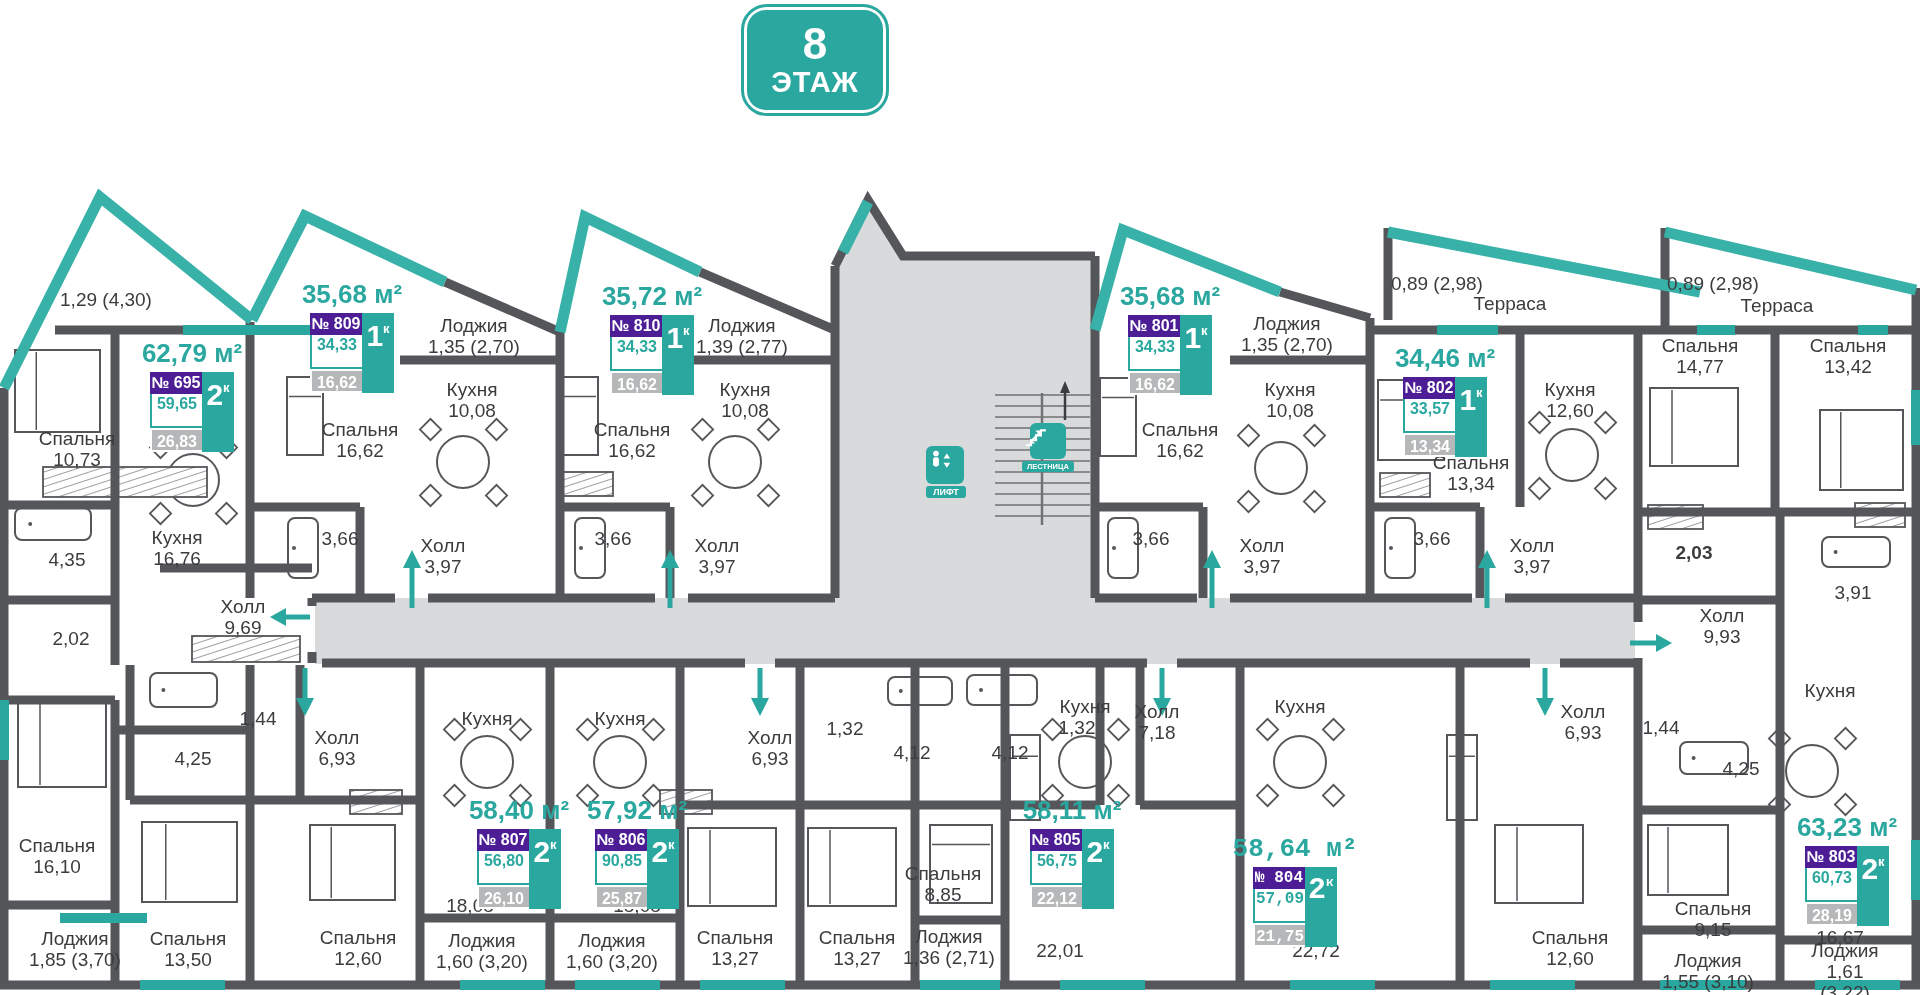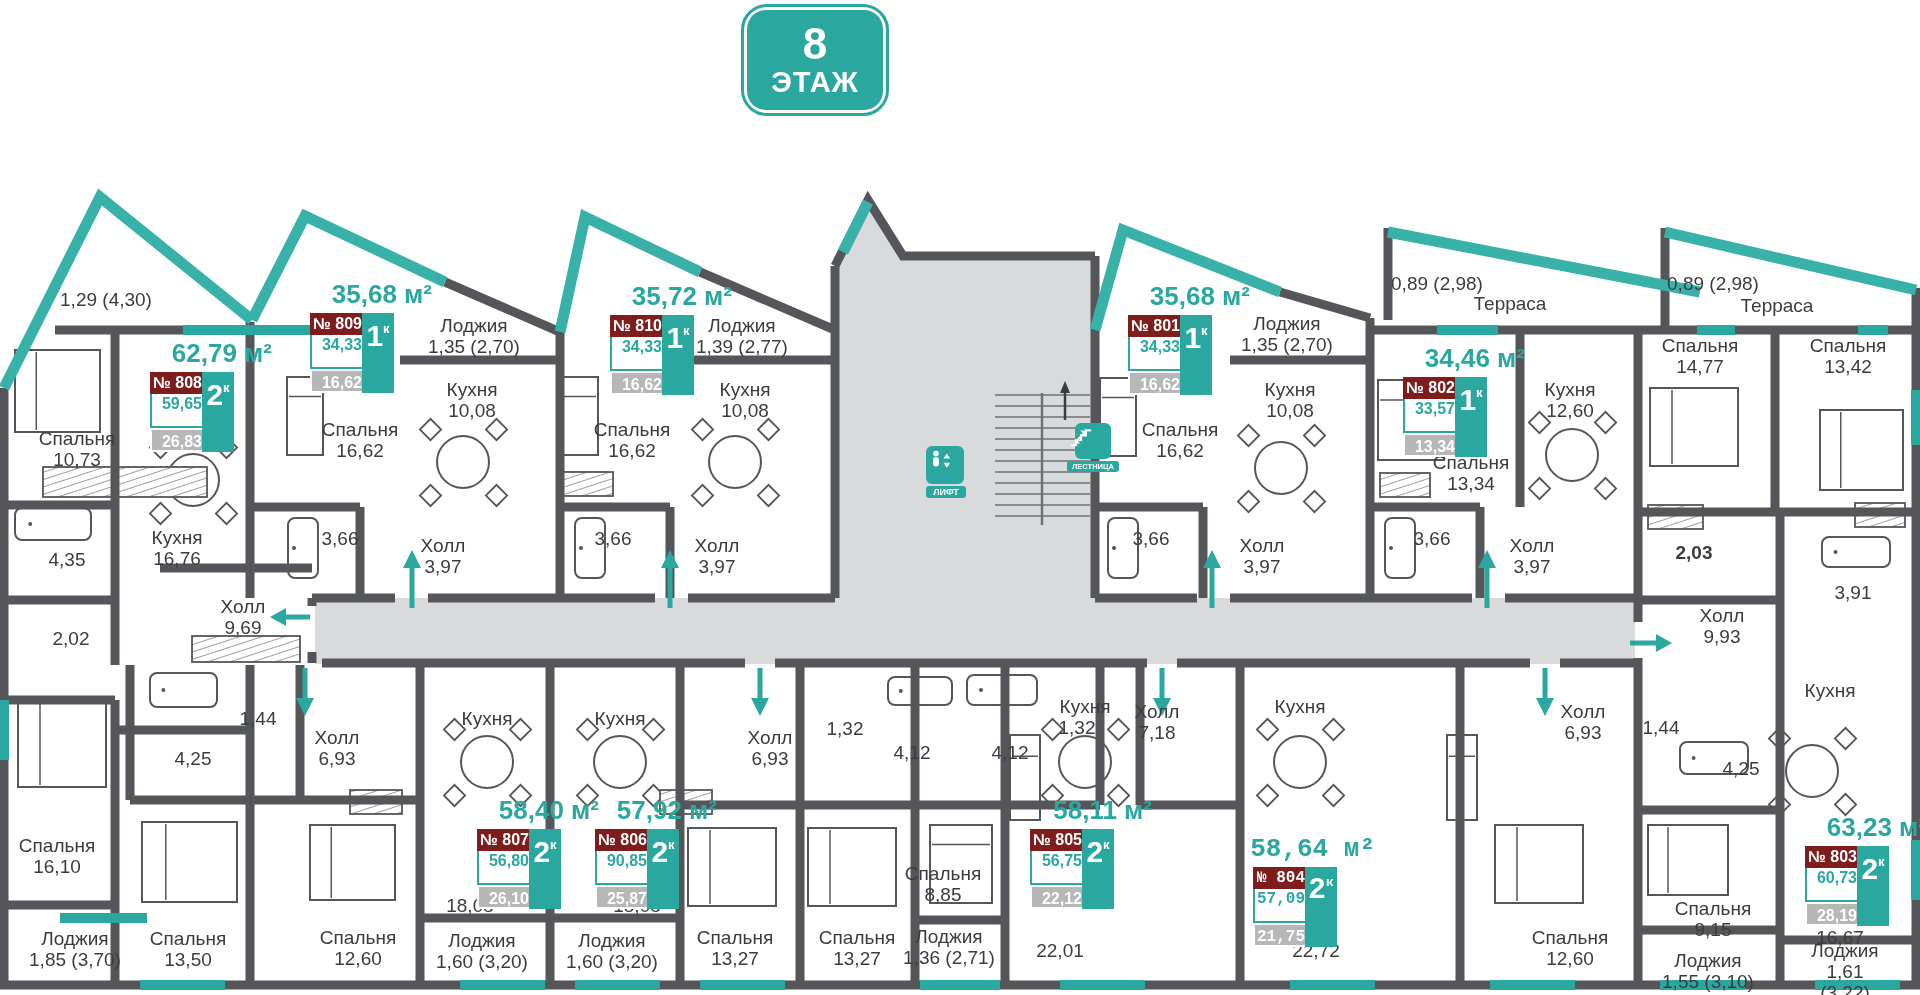--- a/index.html
+++ b/index.html
@@ -18,7 +18,7 @@
   #section-title{position:absolute;left:880px;top:148px;width:160px;text-align:center;
        font-size:46px;font-weight:700;color:#2aa79f;z-index:40;}
   
-  .card{position:absolute;width:160px;text-align:right;z-index:35;}
+  .card{position:absolute;width:160px;text-align:center;z-index:35;}
   .card .t{font-size:26px;font-weight:700;color:#2aa79f;margin-bottom:3px;white-space:nowrap;}
   .card .box{display:flex;width:84px;margin:0 auto;}
   .card .col{width:52px;display:flex;flex-direction:column;}

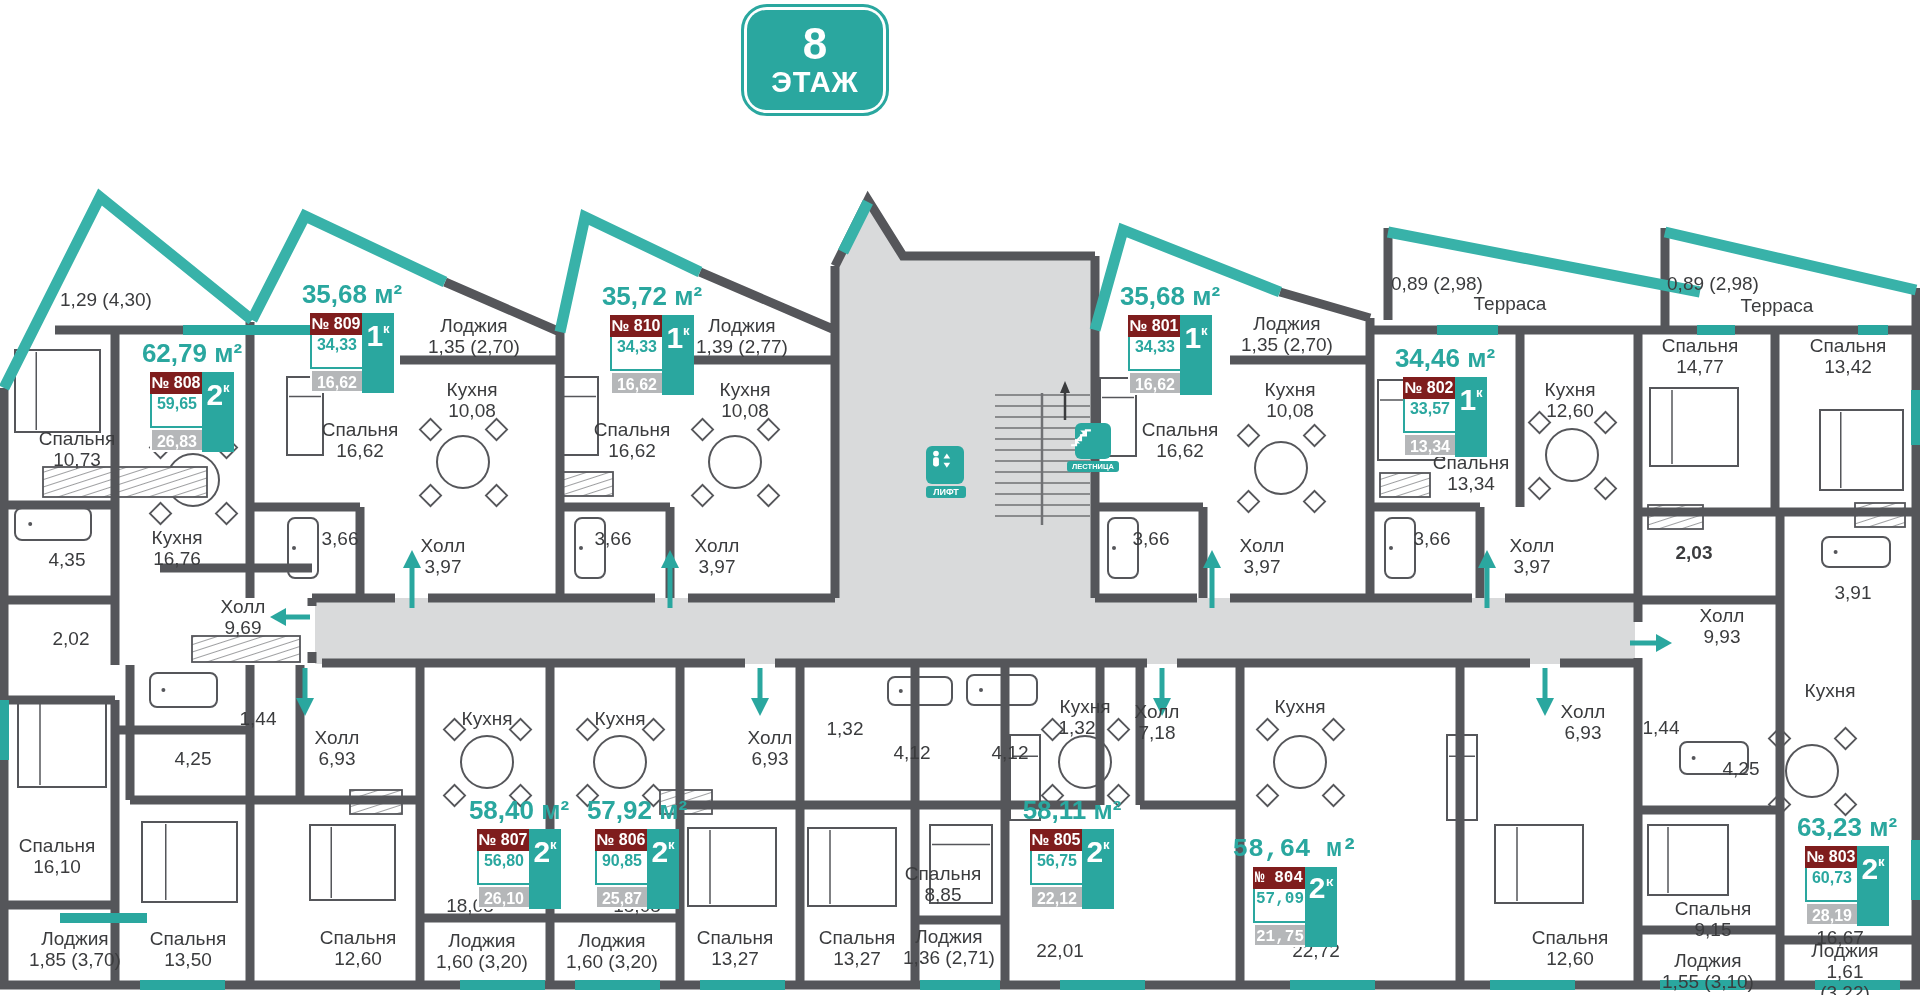--- a/index.html
+++ b/index.html
@@ -22,7 +22,7 @@
   .card .t{font-size:26px;font-weight:700;color:#2aa79f;margin-bottom:3px;white-space:nowrap;}
   .card .box{display:flex;width:84px;margin:0 auto;}
   .card .col{width:52px;display:flex;flex-direction:column;}
-  .card .no{background:#7f1d1d;color:#fff;font-size:16px;font-weight:700;height:22px;line-height:22px;}
+  .card .no{background:#4c1d95;color:#fff;font-size:16px;font-weight:700;height:22px;line-height:22px;}
   .card .v1{color:#2aa79f;border:2px solid #2aa79f;border-top:none;border-right:none;background:#fff;
             font-size:16px;font-weight:700;height:34px;line-height:20px;box-sizing:border-box;}
   .card .v2{background:#b5b7b9;color:#fff;font-size:16px;font-weight:700;height:24px;line-height:24px;

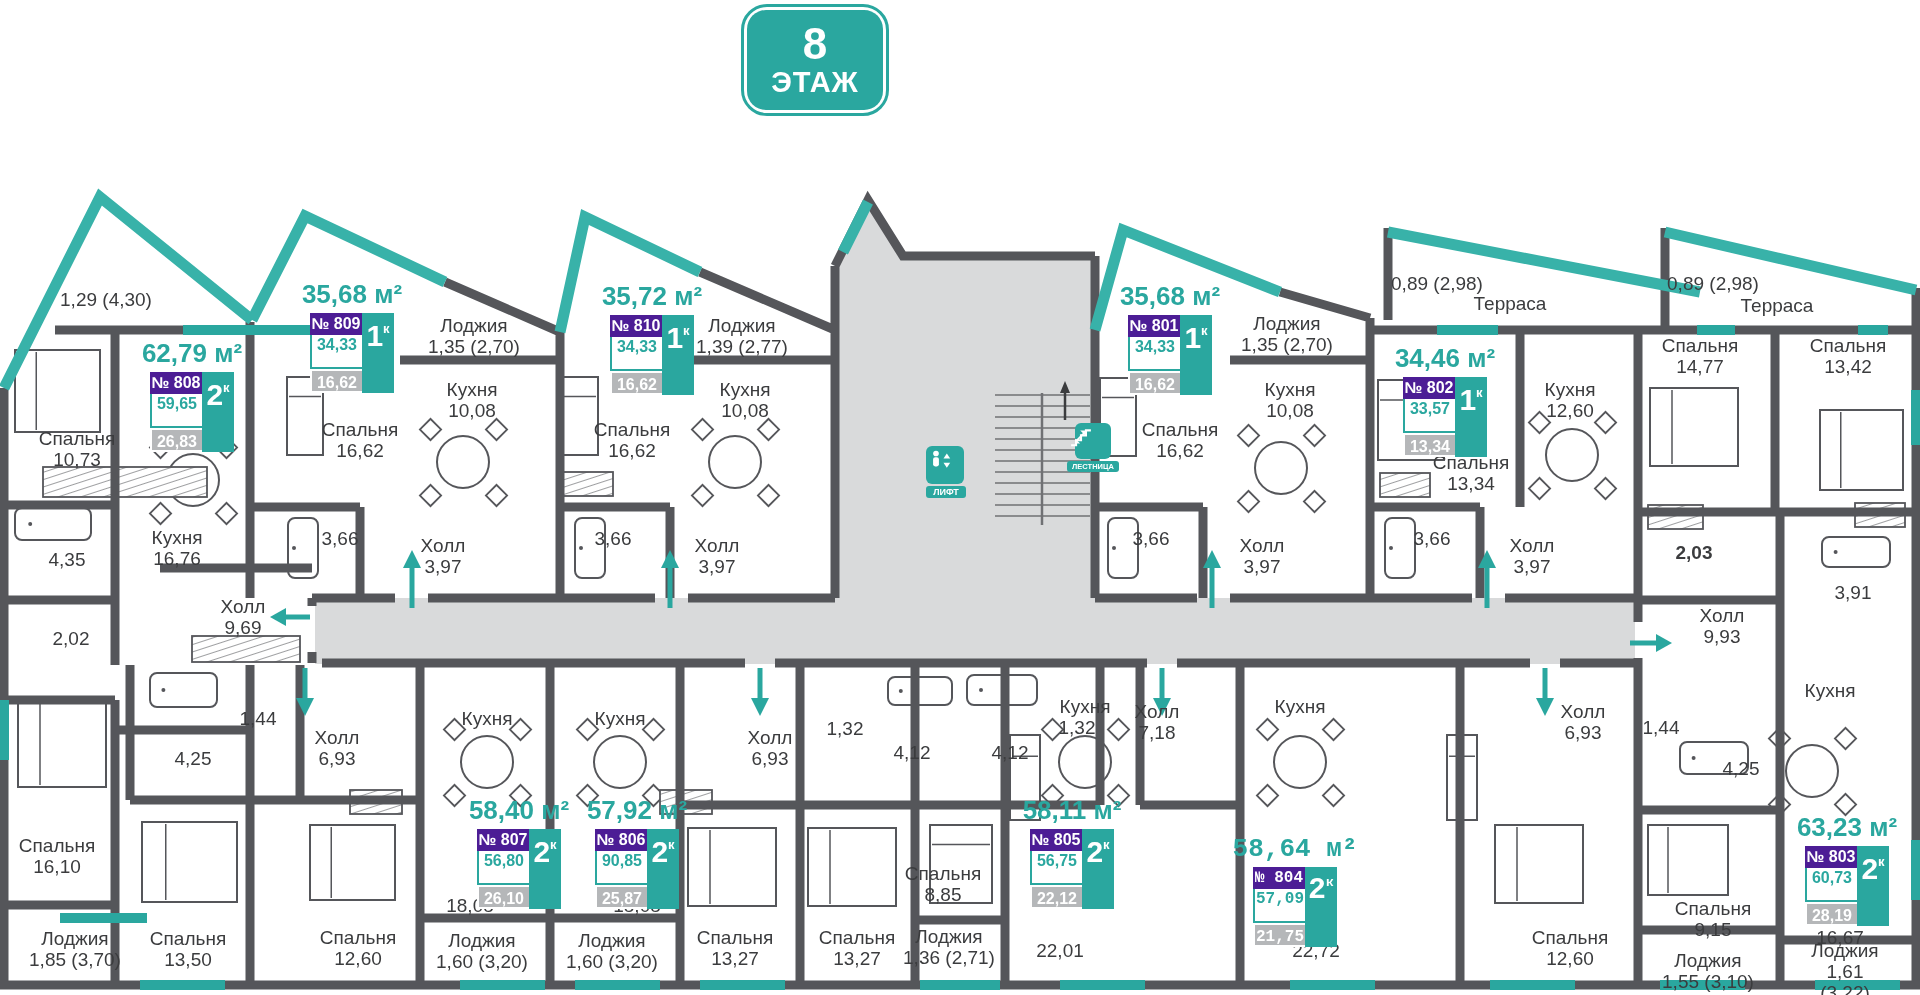--- a/index.html
+++ b/index.html
@@ -277,7 +277,7 @@
     <div class="t">62,79 м²</div>
     <div class="box">
       <div class="col">
-        <div class="no">№ 808</div>
+        <div class="no">№ 695</div>
         <div class="v1">59,65</div>
         <div class="v2">26,83</div>
       </div>

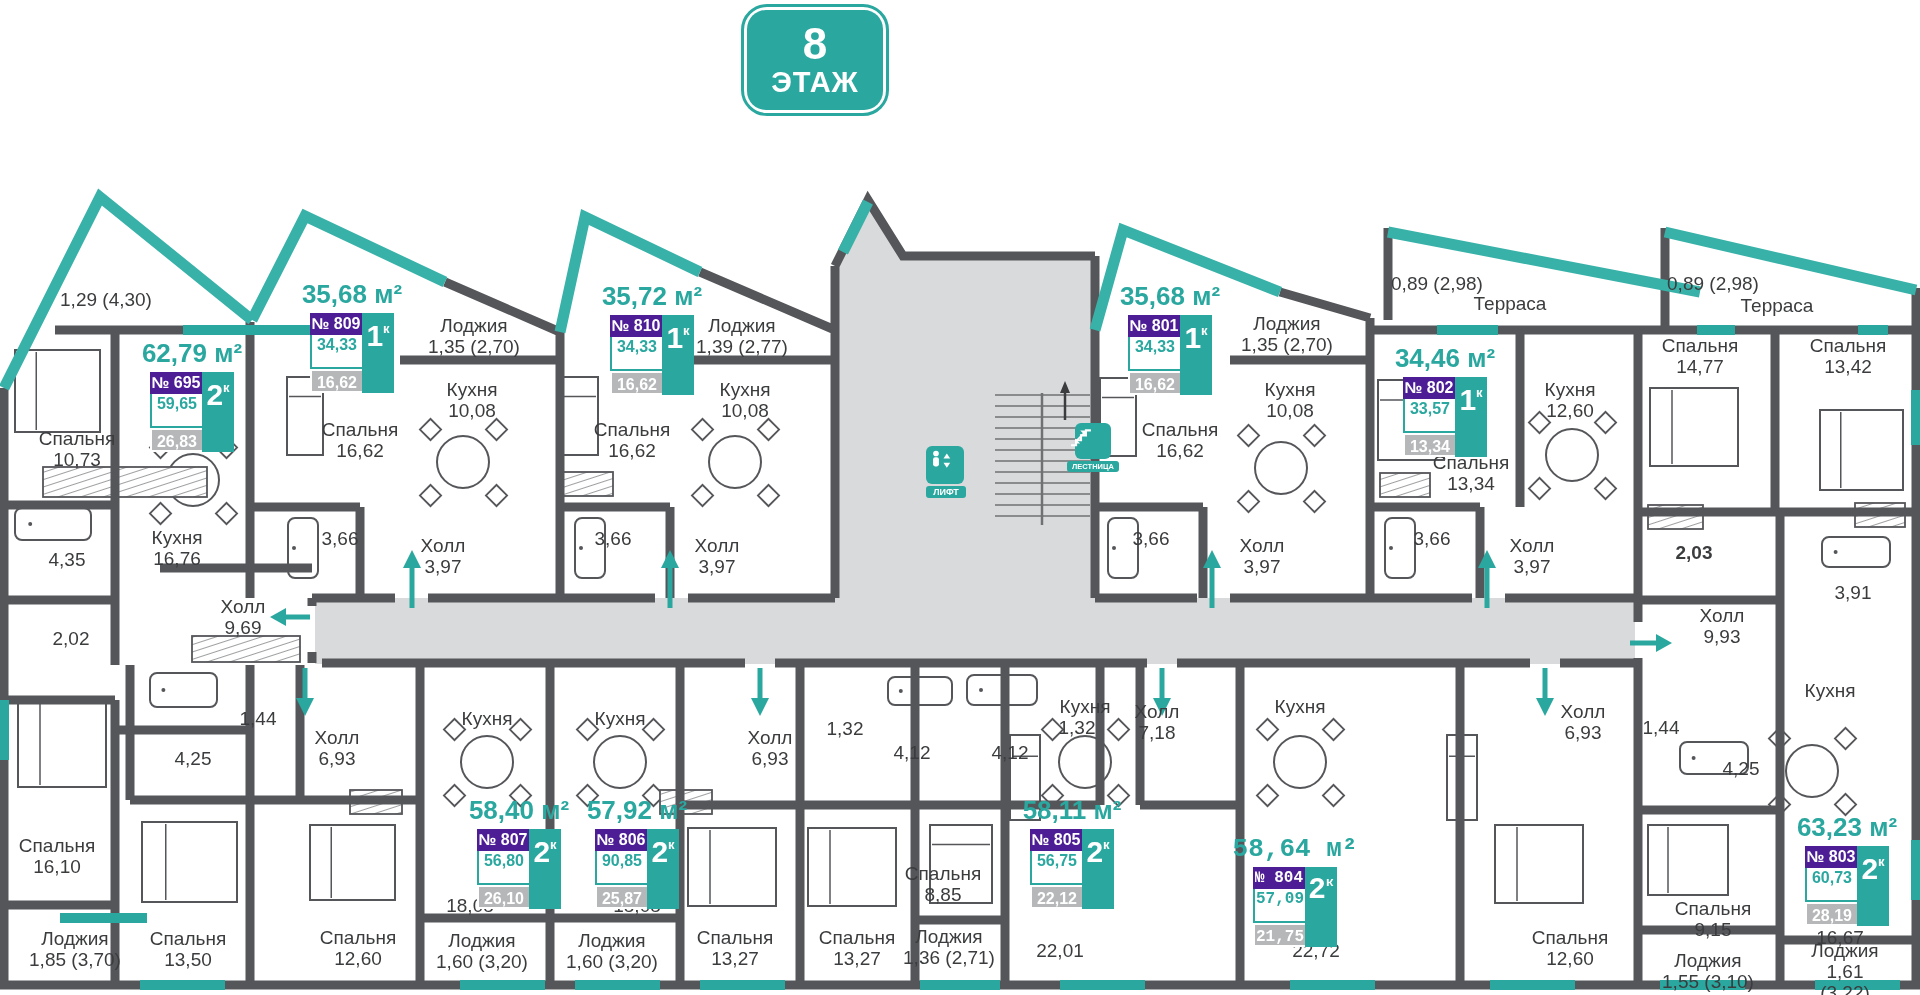--- a/index.html
+++ b/index.html
@@ -259,7 +259,7 @@
     <div class="cap" style="font-size:9px;">ЛИФТ</div>
   </div>
 
-  <div class="picto" style="left:1022px;top:423px;width:52px;margin-left:45px;">
+  <div class="picto" style="left:1022px;top:423px;width:52px;">
     <div class="sq" style="width:36px;height:36px;margin:0 auto;">
       <svg width="28" height="28" viewBox="0 0 34 34">
         <path d="M5,27 H11 V21 H17 V15 H23 V9 H29" fill="none" stroke="#fff" stroke-width="2.6"></path>

